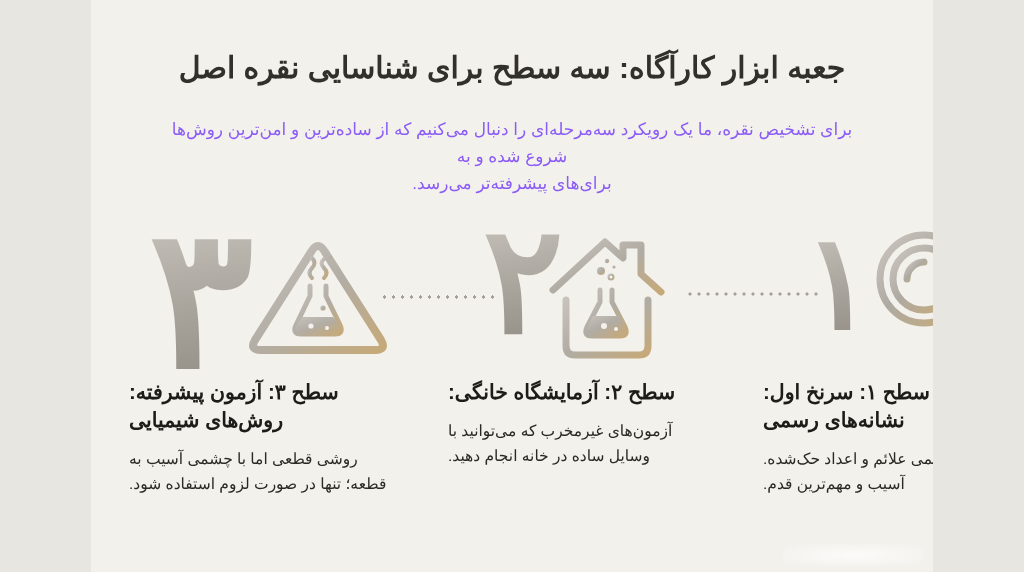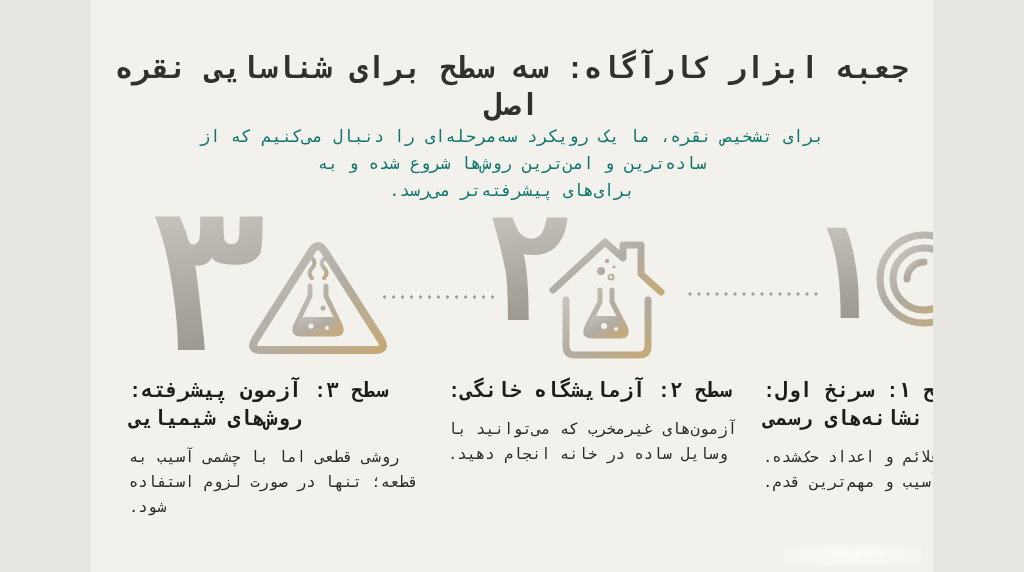--- a/index.html
+++ b/index.html
@@ -6,7 +6,7 @@
   .canvas{
     position:relative;width:842px;height:572px;margin:0 auto;
     background:#f3f1ec;overflow:hidden;
-    font-family:Liberation Mono, monospace;direction:rtl;
+    font-family:Liberation Sans, sans-serif;direction:rtl;
   }
   .title{
     position:absolute;top:50px;left:0;right:0;margin:0;

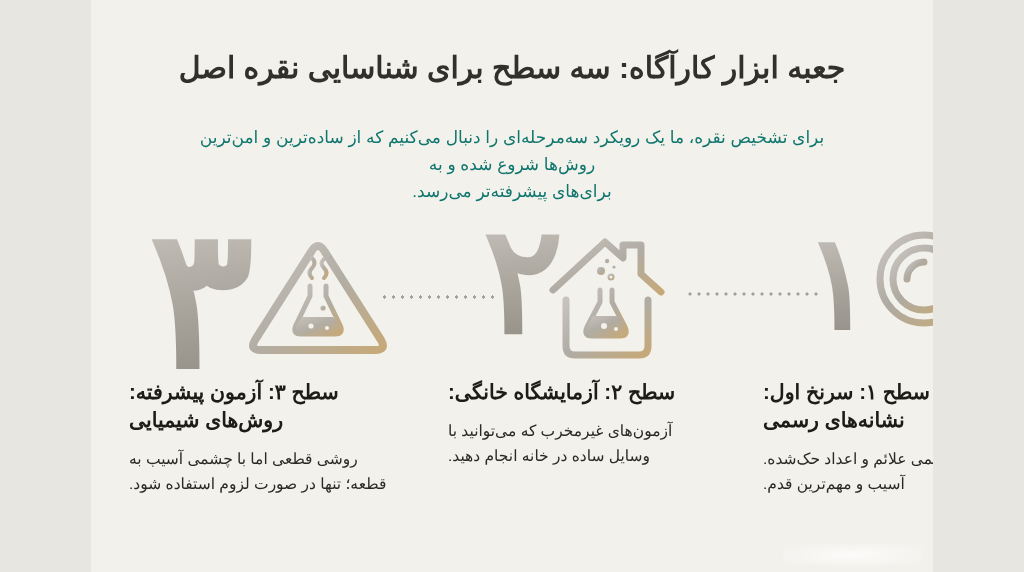--- a/index.html
+++ b/index.html
@@ -13,8 +13,8 @@
     text-align:center;font-size:30px;font-weight:bold;color:#32302b;
   }
   .subtitle{
-    position:absolute;top:112px;left:70px;right:70px;margin:12px;
-    text-align:center;font-size:17px;line-height:27px;color:#0f766e;
+    position:absolute;top:112px;left:70px;right:70px;margin:4px;
+    text-align:center;font-size:17px;line-height:27px;color:#8b5cf6;
   }
   .num{
     position:absolute;line-height:1;font-weight:bold;color:#a19c94;

